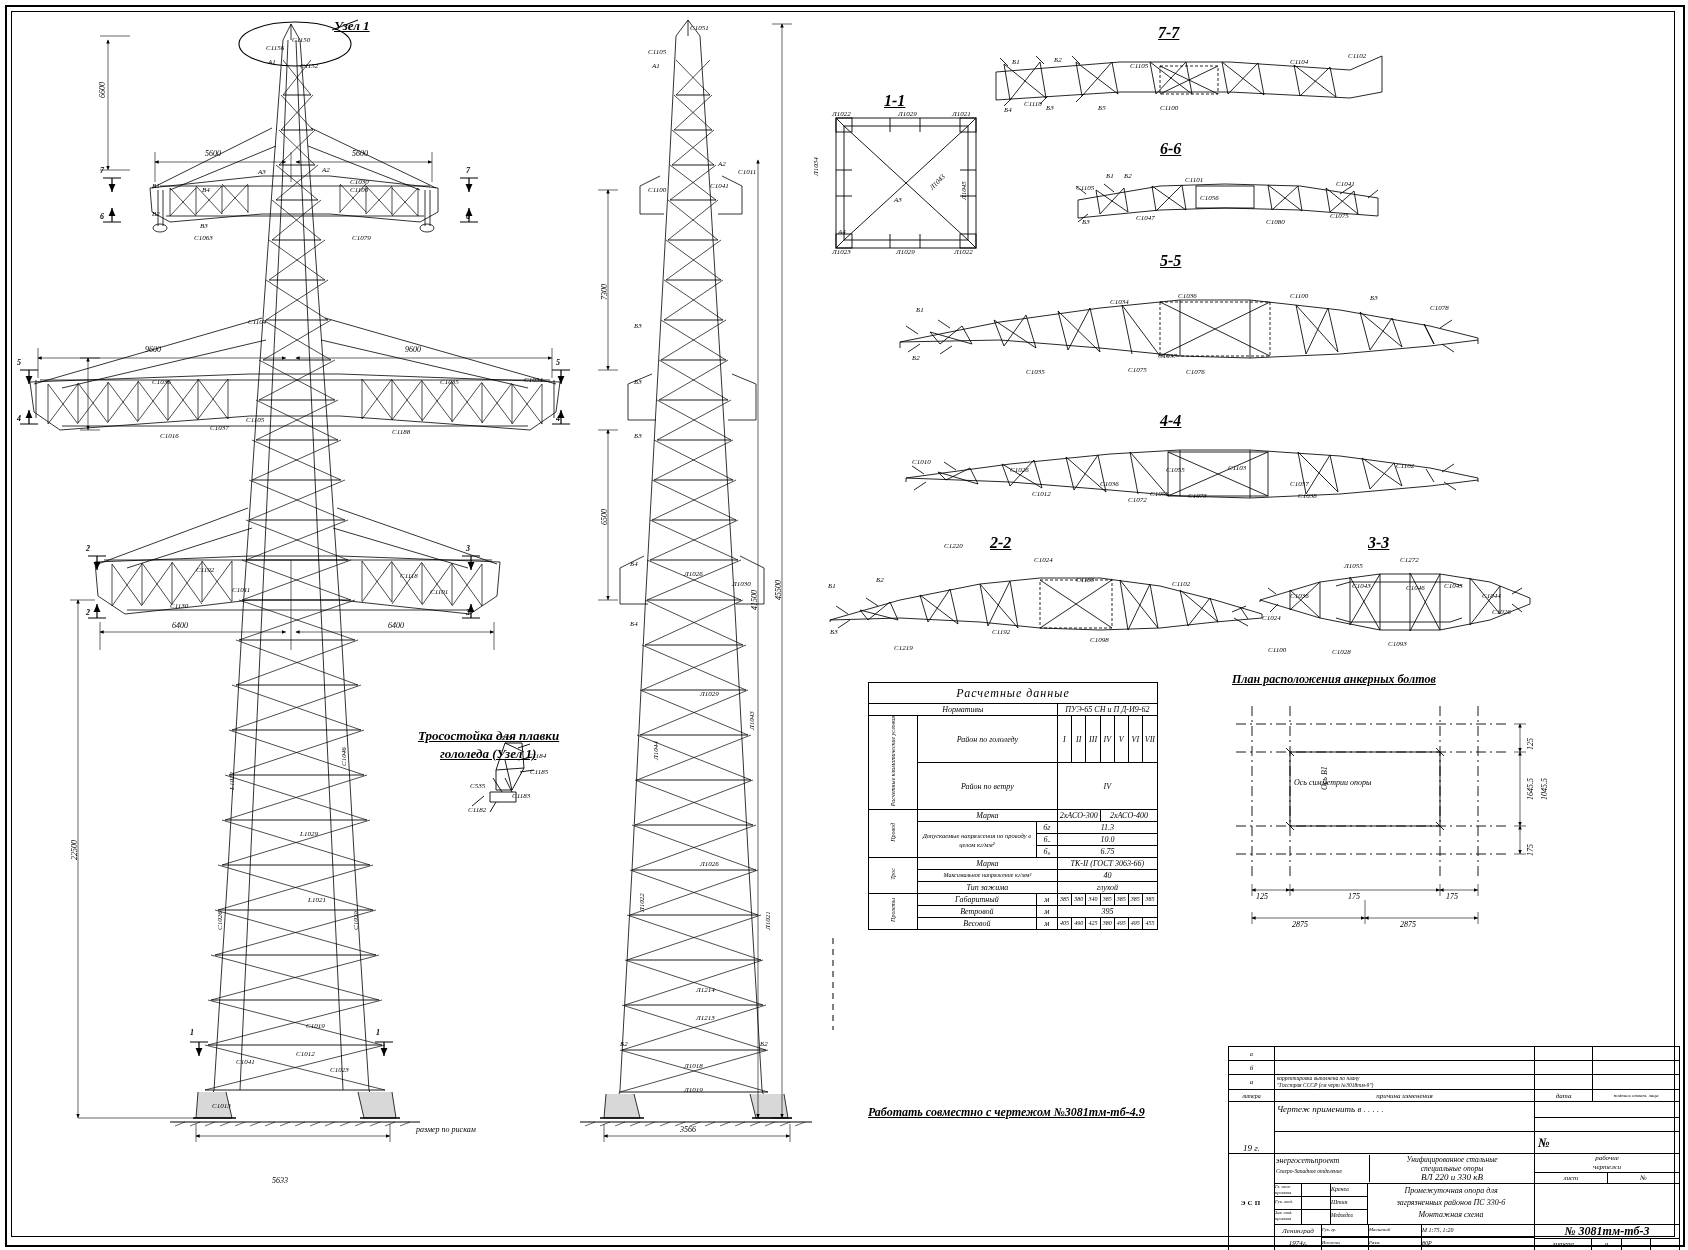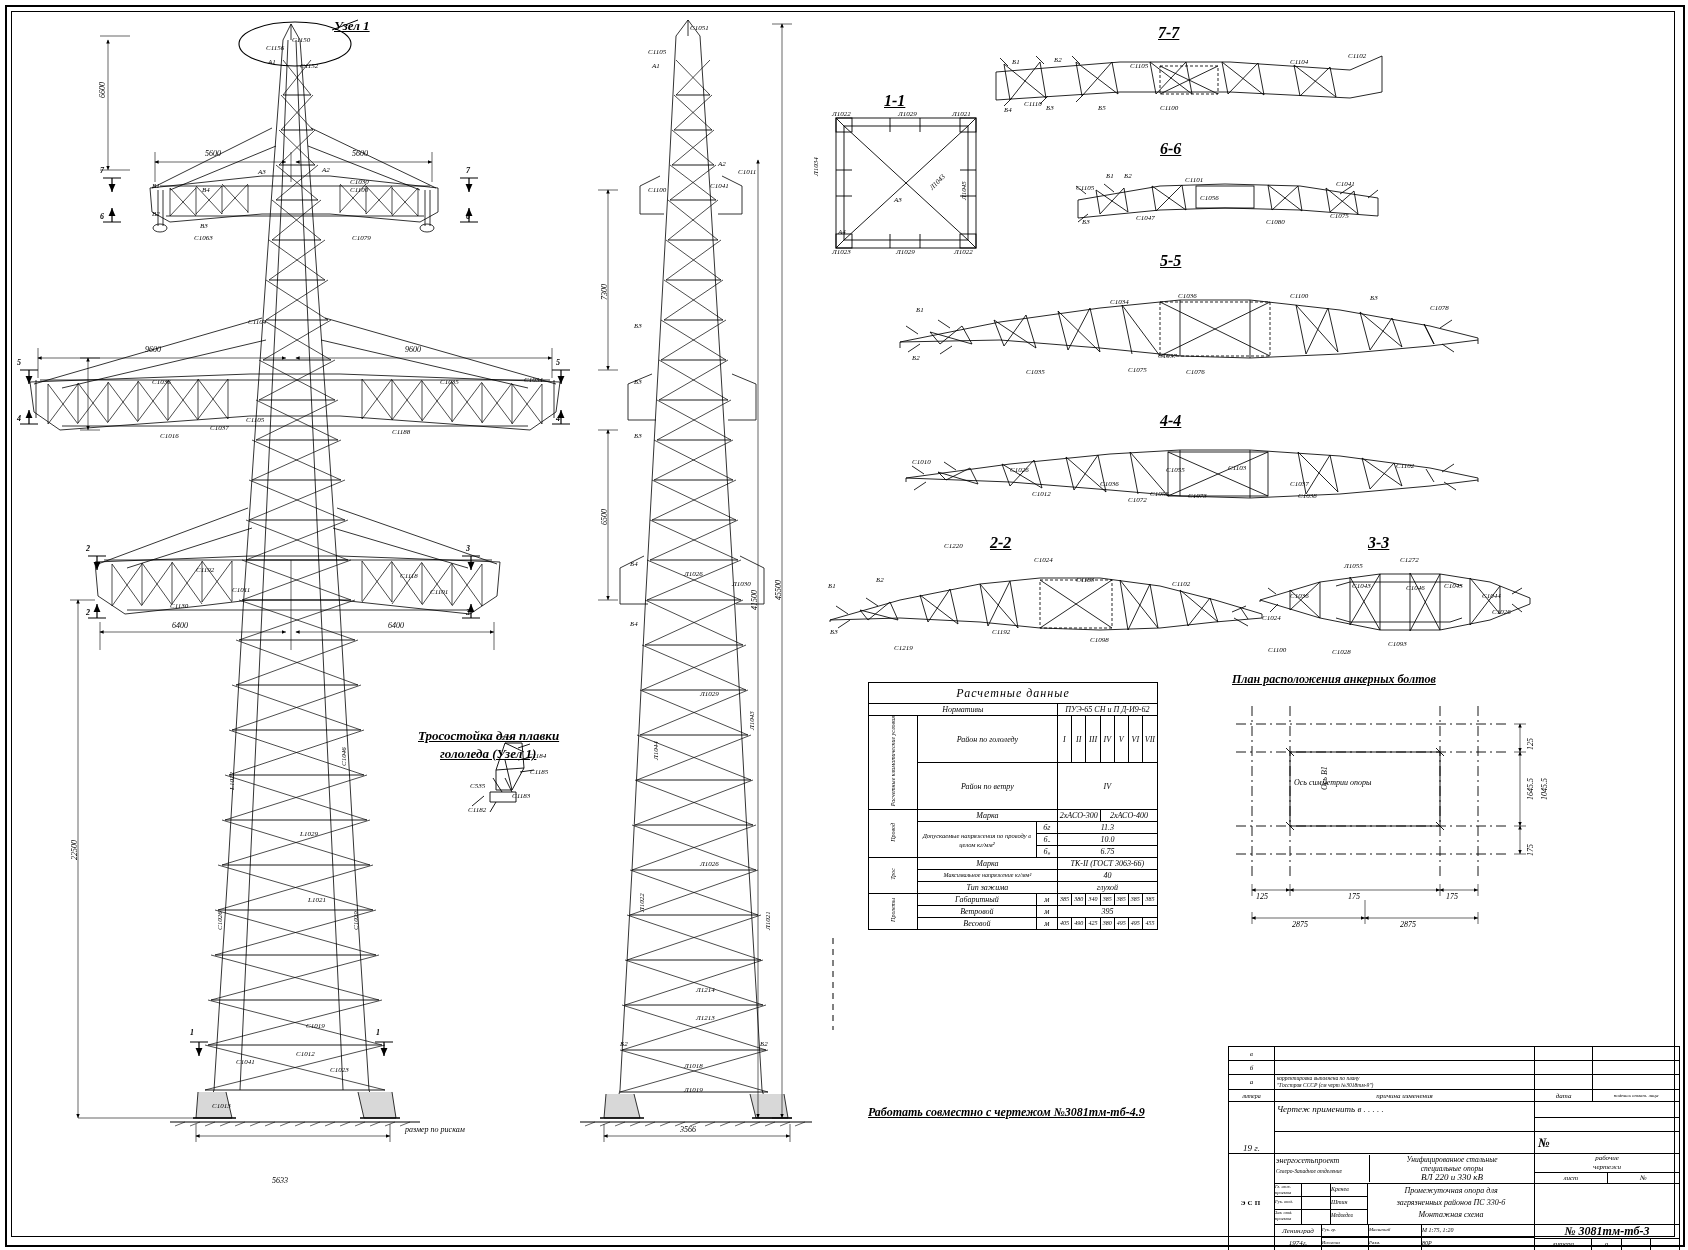--- a/index.html
+++ b/index.html
@@ -464,7 +464,7 @@
   <div class="lbl dim" style="left:774px;top:600px;transform:rotate(-90deg);transform-origin:left top;">45500</div>
   <div class="lbl dim" style="left:750px;top:610px;transform:rotate(-90deg);transform-origin:left top;">41500</div>
   <div class="lbl dim" style="left:272px;top:1176px;">5633</div>
-  <div class="lbl dim" style="left:405px;top:1125px;">размер по рискам</div>
+  <div class="lbl dim" style="left:416px;top:1125px;">размер по рискам</div>
   <div class="lbl dim" style="left:680px;top:1125px;">3566</div>
 
   <div class="lbl mark" style="left:100px;top:166px;">7</div>

